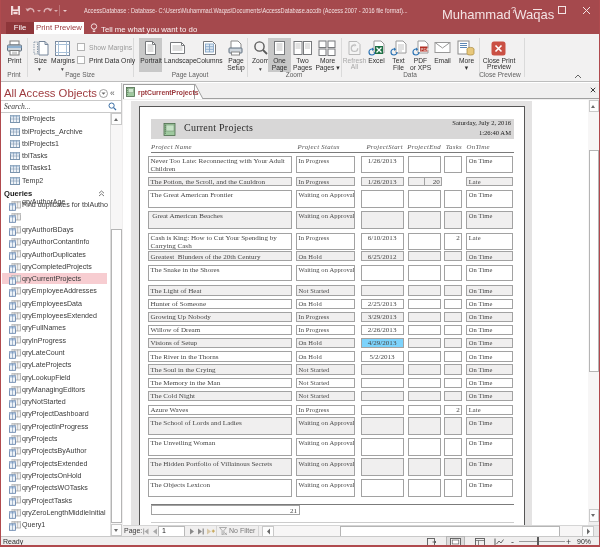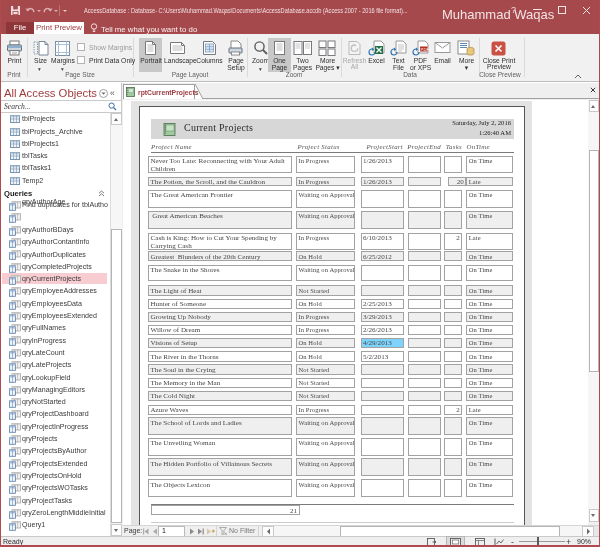--- a/index.html
+++ b/index.html
@@ -10,7 +10,7 @@
 .cell{position:absolute;border:1px solid #a2a2a2;font-family:"Liberation Serif",serif;font-size:7.1px;color:#474747;line-height:8.1px;padding:0.5px 1.5px;overflow:hidden}
 .nw{white-space:nowrap;font-size:6.5px;letter-spacing:0.1px}
 .num{text-align:right}
-.ctr{text-align:left}
+.ctr{text-align:center}
 .chk{position:absolute;width:8px;height:8px;border:1px solid #b3b3b3;background:#fdfdfd}
 .navit{position:absolute;left:22px;font-size:7.1px;color:#3a3a3a;white-space:nowrap;max-width:86px;overflow:hidden}
 </style></head><body>

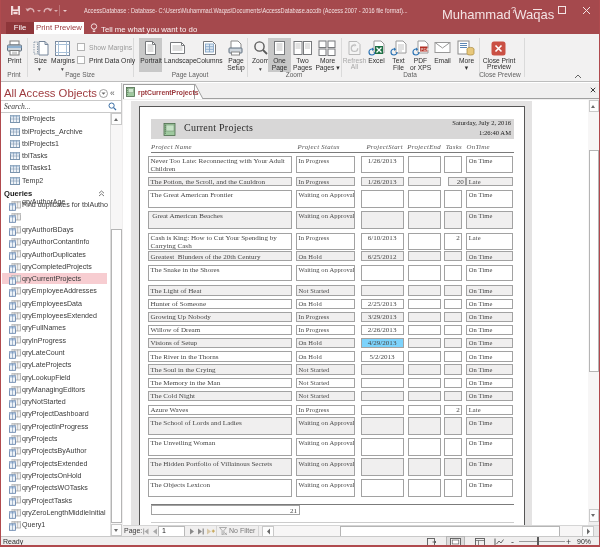--- a/index.html
+++ b/index.html
@@ -232,7 +232,7 @@
 <div class="cell nw" style="left:296px;top:176.5px;width:58.6px;height:9.8px;background:#f0efef">In Progress</div>
 <div class="cell ctr" style="left:360.5px;top:176.5px;width:43.1px;height:9.8px;background:#f0efef">1/26/2013</div>
 <div class="cell" style="left:407.5px;top:176.5px;width:33.3px;height:9.8px;background:#f0efef"></div>
-<div class="cell num" style="left:448px;top:176.5px;width:18.4px;height:9.8px;background:#f0efef">20</div>
+<div class="cell num" style="left:424px;top:176.5px;width:18.4px;height:9.8px;background:#f0efef">20</div>
 <div class="cell nw" style="left:466.3px;top:176.5px;width:47px;height:9.8px;background:#f0efef">Late</div>
 <div class="cell" style="left:148px;top:189.8px;width:144.2px;height:18.6px;background:#fff">The Great American Frontier</div>
 <div class="cell nw" style="left:296px;top:189.8px;width:58.6px;height:18.6px;background:#fff">Waiting on Approval</div>

